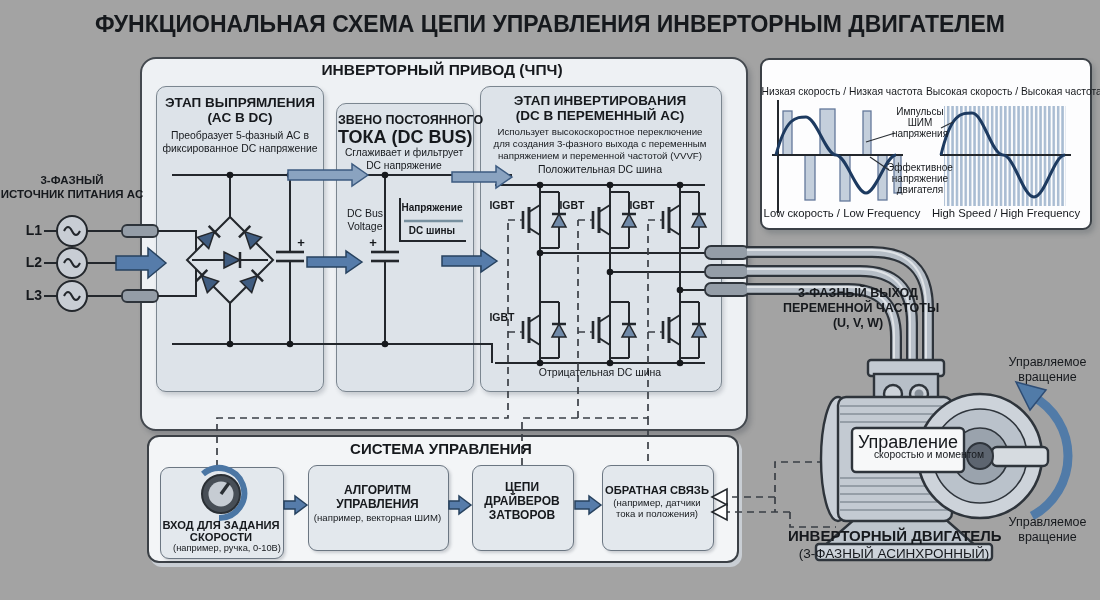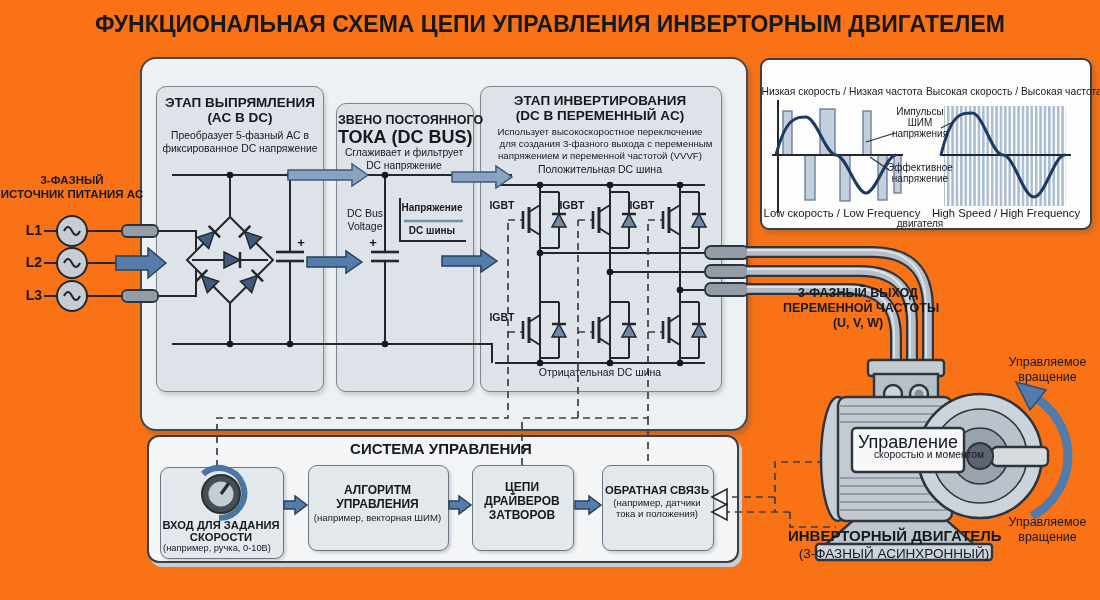--- a/index.html
+++ b/index.html
@@ -3,7 +3,7 @@
 <meta charset="utf-8">
 <style>
   html,body{margin:0;padding:0;background:#fff;}
-  #canvas{position:relative;width:1100px;height:600px;background:#f97316;overflow:hidden;
+  #canvas{position:relative;width:1100px;height:600px;background:#a3a3a3;overflow:hidden;
           font-family:"Liberation Sans",sans-serif;}
   .box{position:absolute;border-radius:12px;}
   .drive-box{background:#eef1f4;border:2.2px solid #44494f;border-radius:16px;box-shadow:3px 4px 5px rgba(60,70,80,.28);}

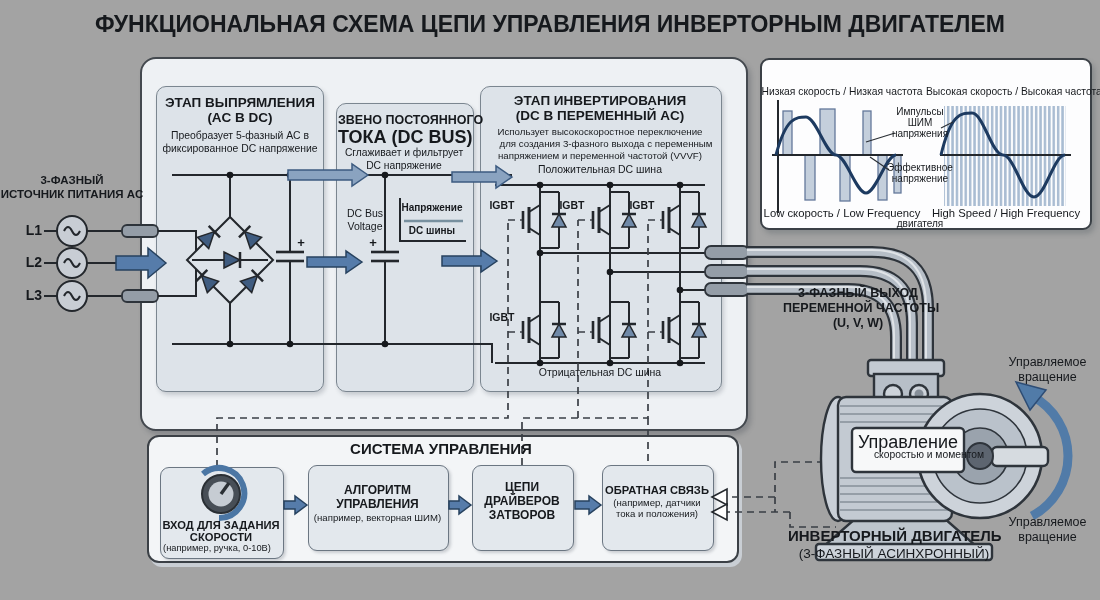--- a/index.html
+++ b/index.html
@@ -264,6 +264,7 @@
 
   <div class="L b" style="left:0;top:12px;width:1100px;font-size:23px;">ФУНКЦИОНАЛЬНАЯ СХЕМА ЦЕПИ УПРАВЛЕНИЯ ИНВЕРТОРНЫМ ДВИГАТЕЛЕМ</div>
 
+  <div class="L b" style="left:140px;top:62px;width:604px;font-size:15.5px;">ИНВЕРТОРНЫЙ ПРИВОД (ЧПЧ)</div>
 
   <div class="L b" style="left:6px;top:174px;width:132px;font-size:11.5px;">3-ФАЗНЫЙ</div>
   <div class="L b" style="left:0;top:188px;width:144px;font-size:11.5px;">ИСТОЧНИК ПИТАНИЯ AC</div>

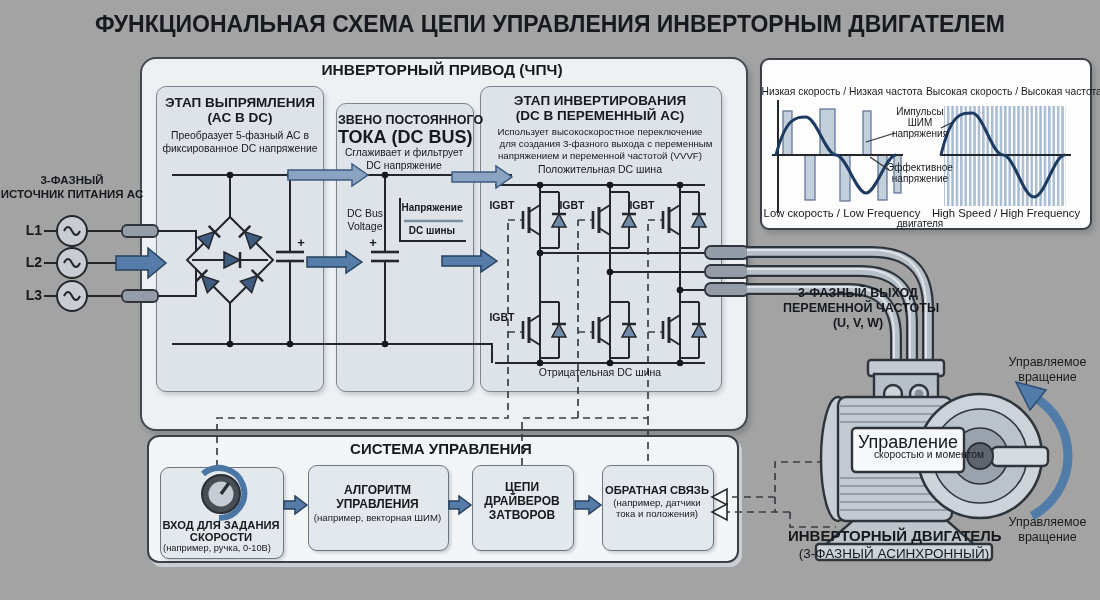--- a/index.html
+++ b/index.html
@@ -291,7 +291,7 @@
   <div class="L b" style="left:482px;top:94px;width:236px;font-size:13.5px;">ЭТАП ИНВЕРТИРОВАНИЯ</div>
   <div class="L b" style="left:482px;top:109px;width:236px;font-size:13.5px;">(DC В ПЕРЕМЕННЫЙ AC)</div>
   <div class="L" style="left:482px;top:127px;width:236px;font-size:9.7px;">Использует высокоскоростное переключение</div>
-  <div class="L" style="left:482px;top:139px;width:236px;font-size:9.7px;padding-left:6px;">для создания 3-фазного выхода с переменным</div>
+  <div class="L" style="left:482px;top:139px;width:236px;font-size:9.7px;">для создания 3-фазного выхода с переменным</div>
   <div class="L" style="left:482px;top:151px;width:236px;font-size:9.7px;">напряжением и переменной частотой (VVVF)</div>
   <div class="L" style="left:490px;top:164px;width:220px;font-size:10.5px;">Положительная DC шина</div>
   <div class="L" style="left:490px;top:367px;width:220px;font-size:10.5px;">Отрицательная DC шина</div>

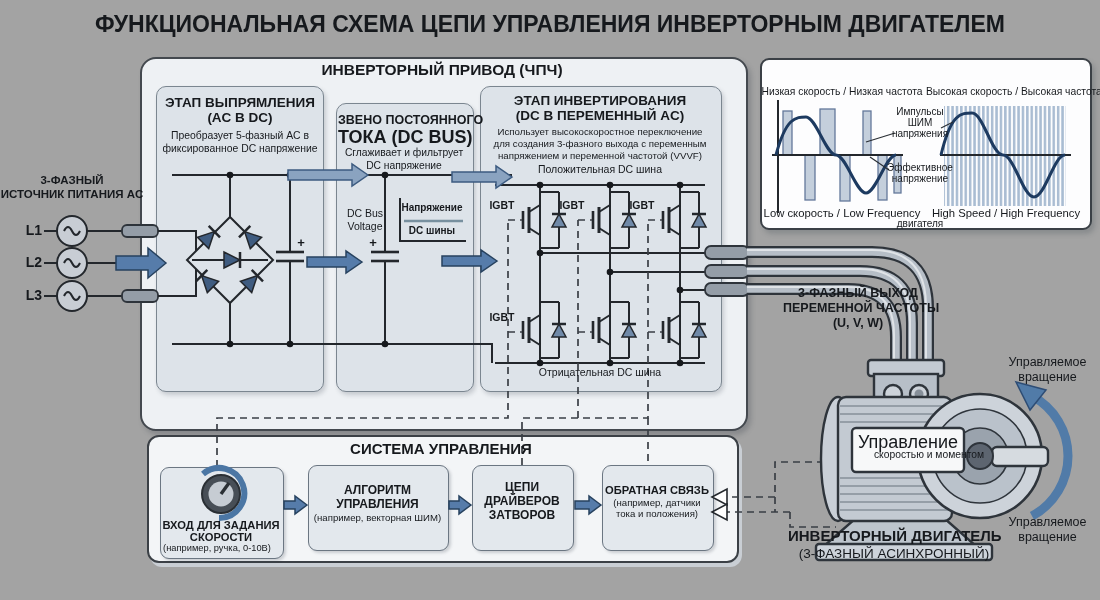--- a/index.html
+++ b/index.html
@@ -307,7 +307,7 @@
   <div class="L" style="left:888px;top:129px;width:64px;font-size:10px;">напряжения</div>
   <div class="L" style="left:886px;top:163px;width:68px;font-size:10px;">Эффективное</div>
   <div class="L" style="left:886px;top:174px;width:68px;font-size:10px;">напряжение</div>
-  <div class="L" style="left:886px;top:185px;width:68px;font-size:10px;margin-top:34px;">двигателя</div>
+  <div class="L" style="left:886px;top:185px;width:68px;font-size:10px;">двигателя</div>
   <div class="L" style="left:756px;top:207px;width:172px;font-size:11.3px;">Low скорость / Low Frequency</div>
   <div class="L" style="left:920px;top:207px;width:172px;font-size:11.3px;">High Speed / High Frequency</div>
 

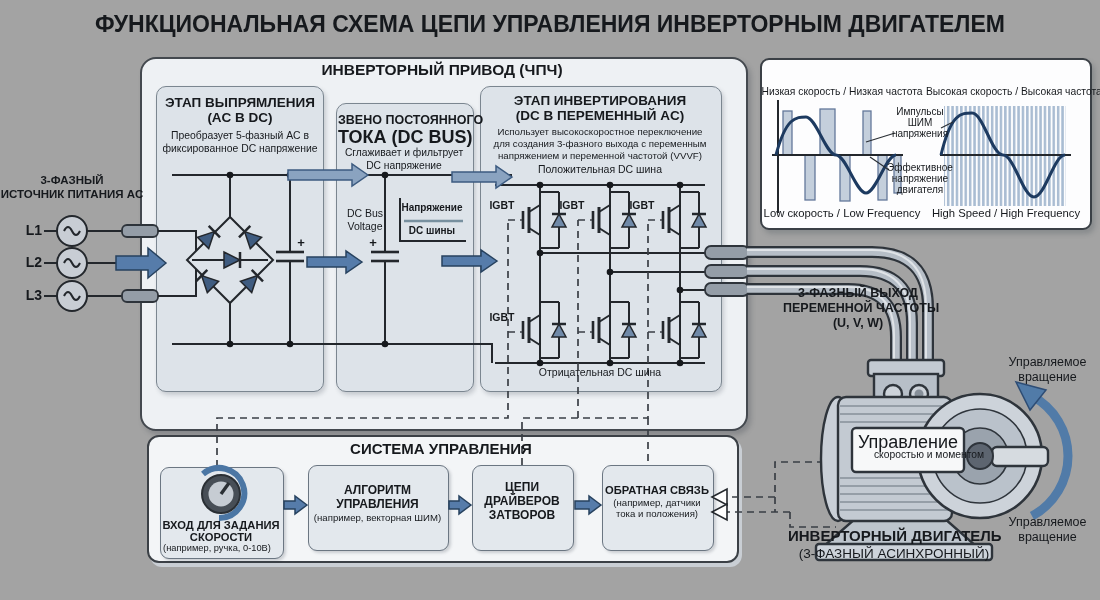--- a/index.html
+++ b/index.html
@@ -318,7 +318,7 @@
   <div class="L b" style="left:147px;top:441px;width:588px;font-size:15px;">СИСТЕМА УПРАВЛЕНИЯ</div>
   <div class="L b" style="left:160px;top:519px;width:122px;font-size:11.2px;">ВХОД ДЛЯ ЗАДАНИЯ</div>
   <div class="L b" style="left:160px;top:531px;width:122px;font-size:11.2px;">СКОРОСТИ</div>
-  <div class="L" style="left:156px;top:544px;width:122px;font-size:9.3px;">(например, ручка, 0-10В)</div>
+  <div class="L" style="left:166px;top:544px;width:122px;font-size:9.3px;">(например, ручка, 0-10В)</div>
   <div class="L b" style="left:308px;top:484px;width:139px;font-size:12px;">АЛГОРИТМ</div>
   <div class="L b" style="left:308px;top:498px;width:139px;font-size:12px;">УПРАВЛЕНИЯ</div>
   <div class="L" style="left:308px;top:513px;width:139px;font-size:9.6px;">(например, векторная ШИМ)</div>

